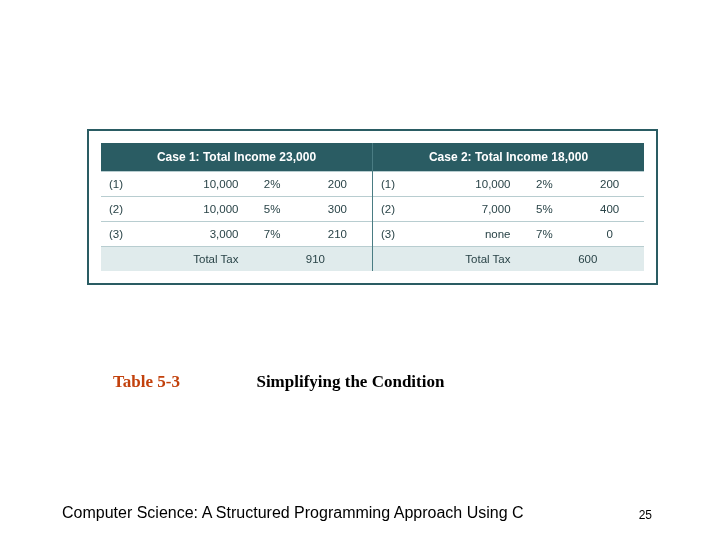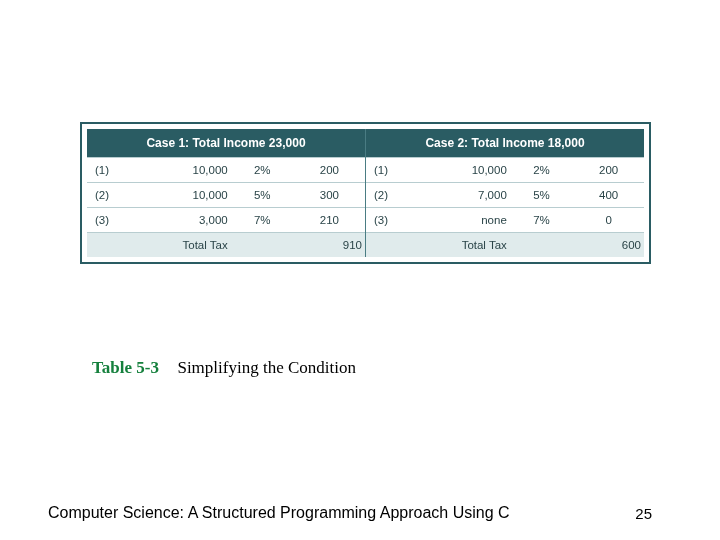--- a/index.html
+++ b/index.html
@@ -2,7 +2,7 @@
 <html><head>
 <meta charset="utf-8">
 <style>
-  * { box-sizing: border-box; margin: 0; padding: 5px; }
+  * { box-sizing: border-box; margin: 0; padding: 12px; }
   body {
     width: 720px;
     height: 540px;

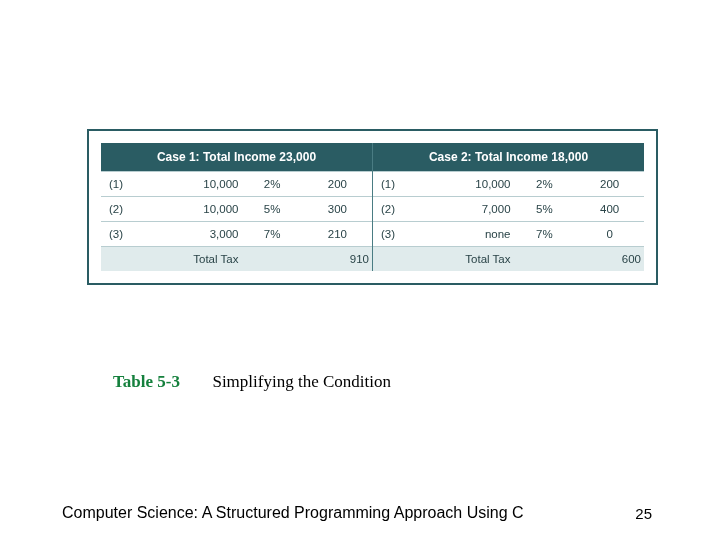--- a/index.html
+++ b/index.html
@@ -60,7 +60,7 @@
     color: #2a4448;
     padding: 6px 3px;
     border-top: 1px solid #b8cdd0;
-    text-align: right;
+    text-align: left;
   }
   .total-row td.tl {
     text-align: right;

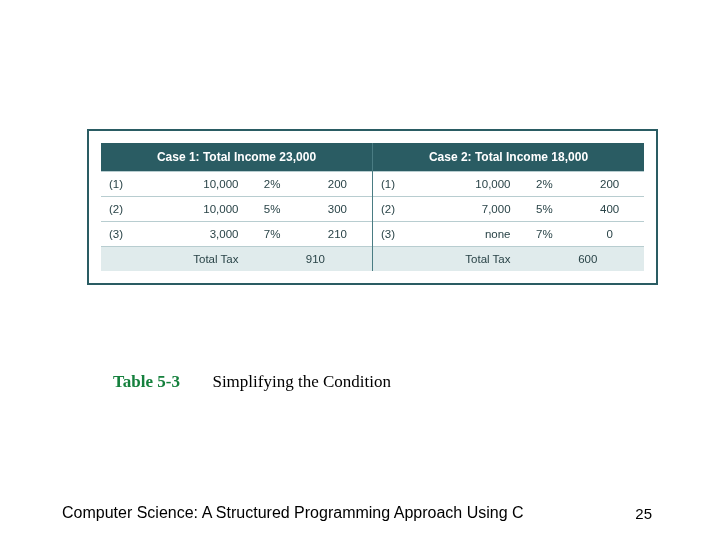--- a/index.html
+++ b/index.html
@@ -75,7 +75,7 @@
     font-size: 17px;
     color: #000;
   }
-  .caption .tbl { color: #15803d; font-weight: bold; }
+  .caption .tbl { color: #c2410c; font-weight: bold; }
   .caption .tit { font-weight: normal; }
   .footer-left {
     position: absolute;

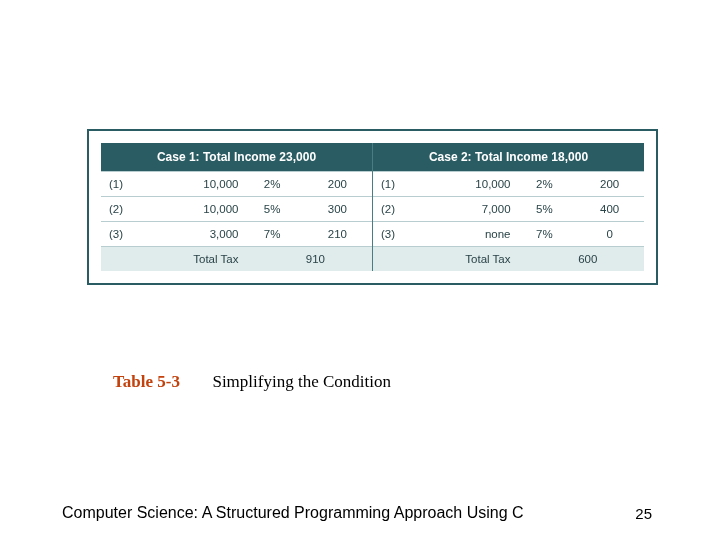--- a/index.html
+++ b/index.html
@@ -76,7 +76,7 @@
     color: #000;
   }
   .caption .tbl { color: #c2410c; font-weight: bold; }
-  .caption .tit { font-weight: normal; }
+  .caption .tit { font-weight: bold; margin-left: 44px; }
   .footer-left {
     position: absolute;
     left: 38px;

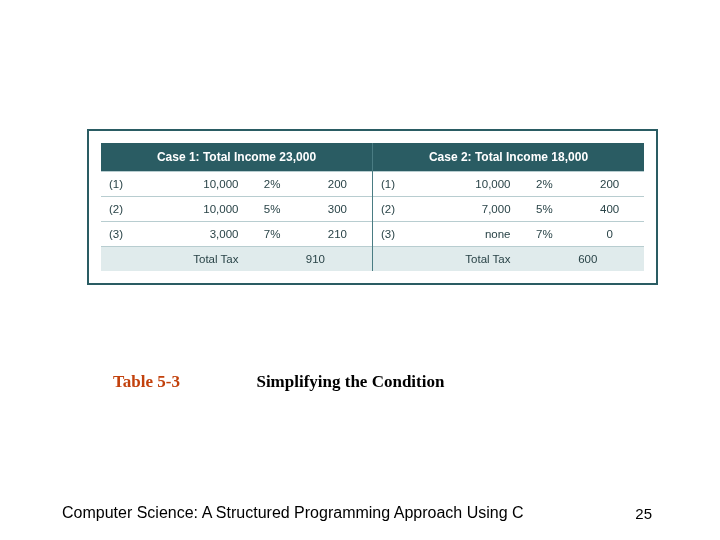--- a/index.html
+++ b/index.html
@@ -88,7 +88,7 @@
     position: absolute;
     right: 68px;
     bottom: 18px;
-    font-size: 15px;
+    font-size: 12px;
     color: #000;
   }
 </style>

